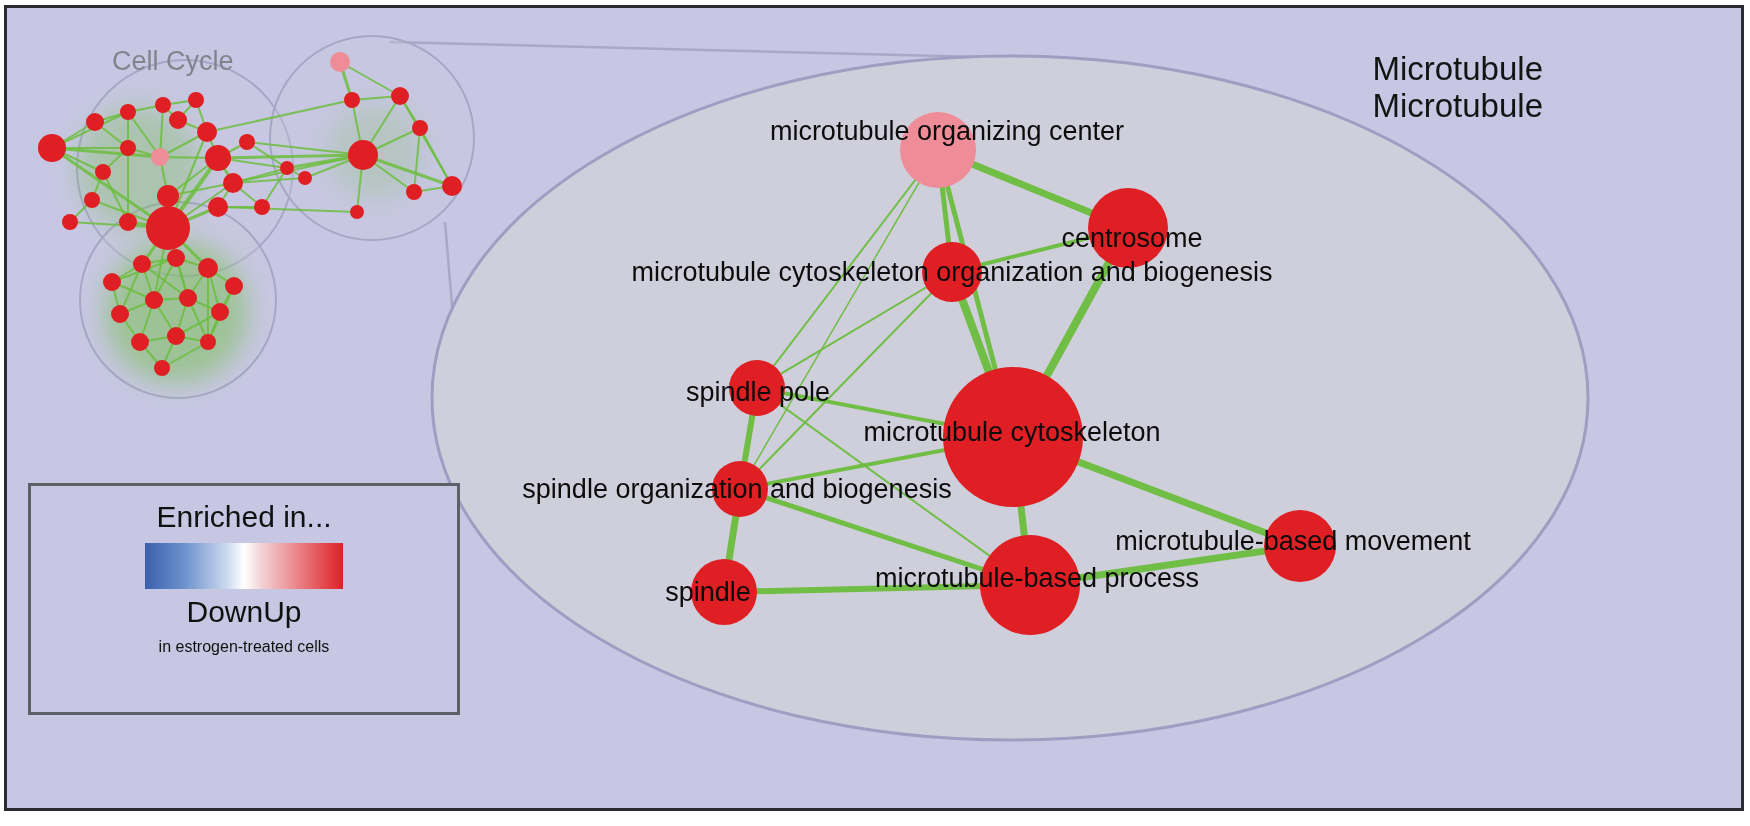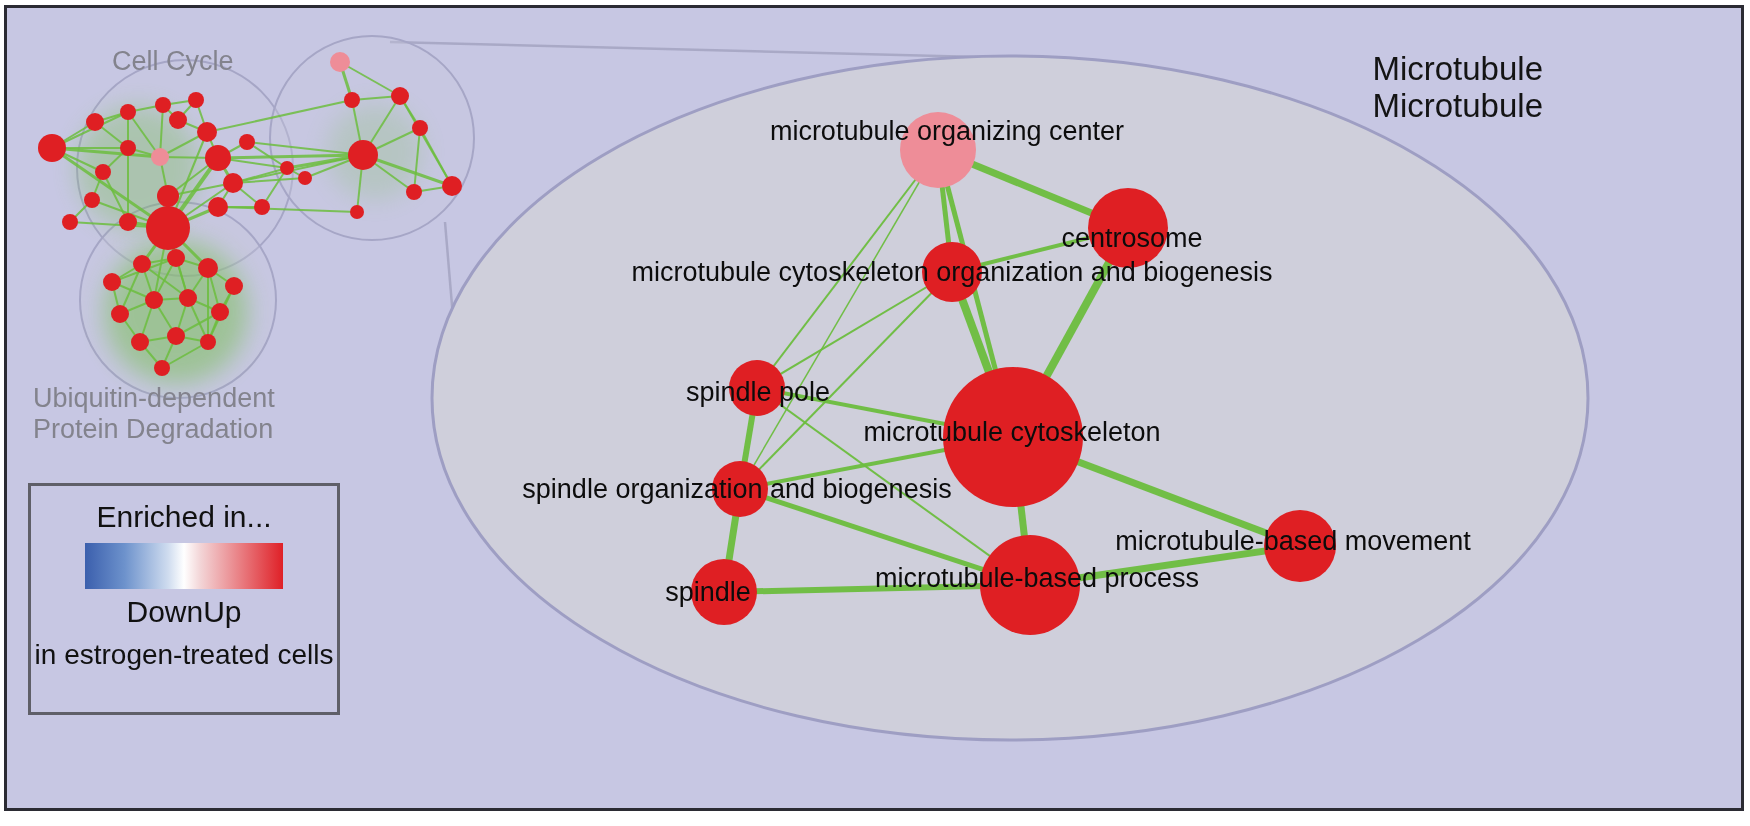--- a/index.html
+++ b/index.html
@@ -233,10 +233,6 @@
 
     <div class="overlay gray-label" style="left:105px;top:38px;">Cell Cycle</div>
 
-    <div class="overlay gray-label" style="left:26px;top:375px;">
-      <div>Ubiquitin-dependent</div>
-      <div>Protein Degradation</div>
-    </div>
 
     <div class="overlay black-label" style="left:1216px;top:42px;width:320px;">
       <div>Microtubule</div>

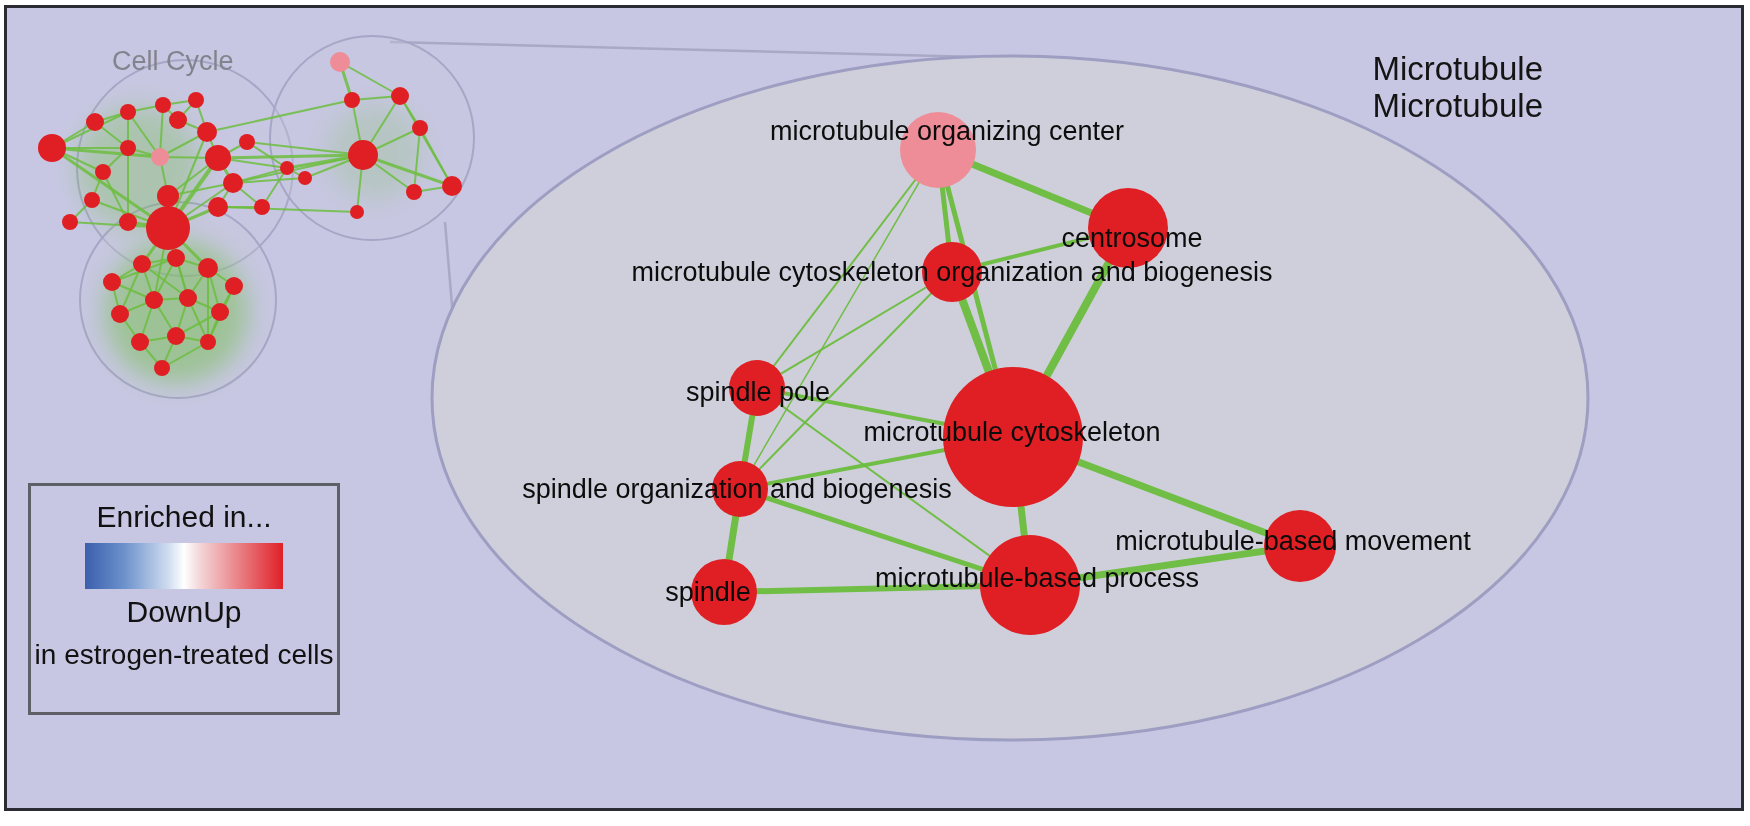--- a/index.html
+++ b/index.html
@@ -11,7 +11,7 @@
   .overlay{position:absolute;pointer-events:none;}
   .gray-label{color:#83838d;font-size:27px;line-height:1.13;}
   .black-label{color:#141414;font-size:33px;line-height:1.13;text-align:right;}
-  #legend{position:absolute;left:21px;top:475px;width:312px;height:232px;
+  #legend{position:absolute;left:21px;top:475px;width:432px;height:232px;
           box-sizing:border-box;border:3px solid #5f5f68;background:#c7c7e3;
           display:flex;flex-direction:column;align-items:center;}
   .legend-title{font-size:30px;color:#111;margin-top:14px;}

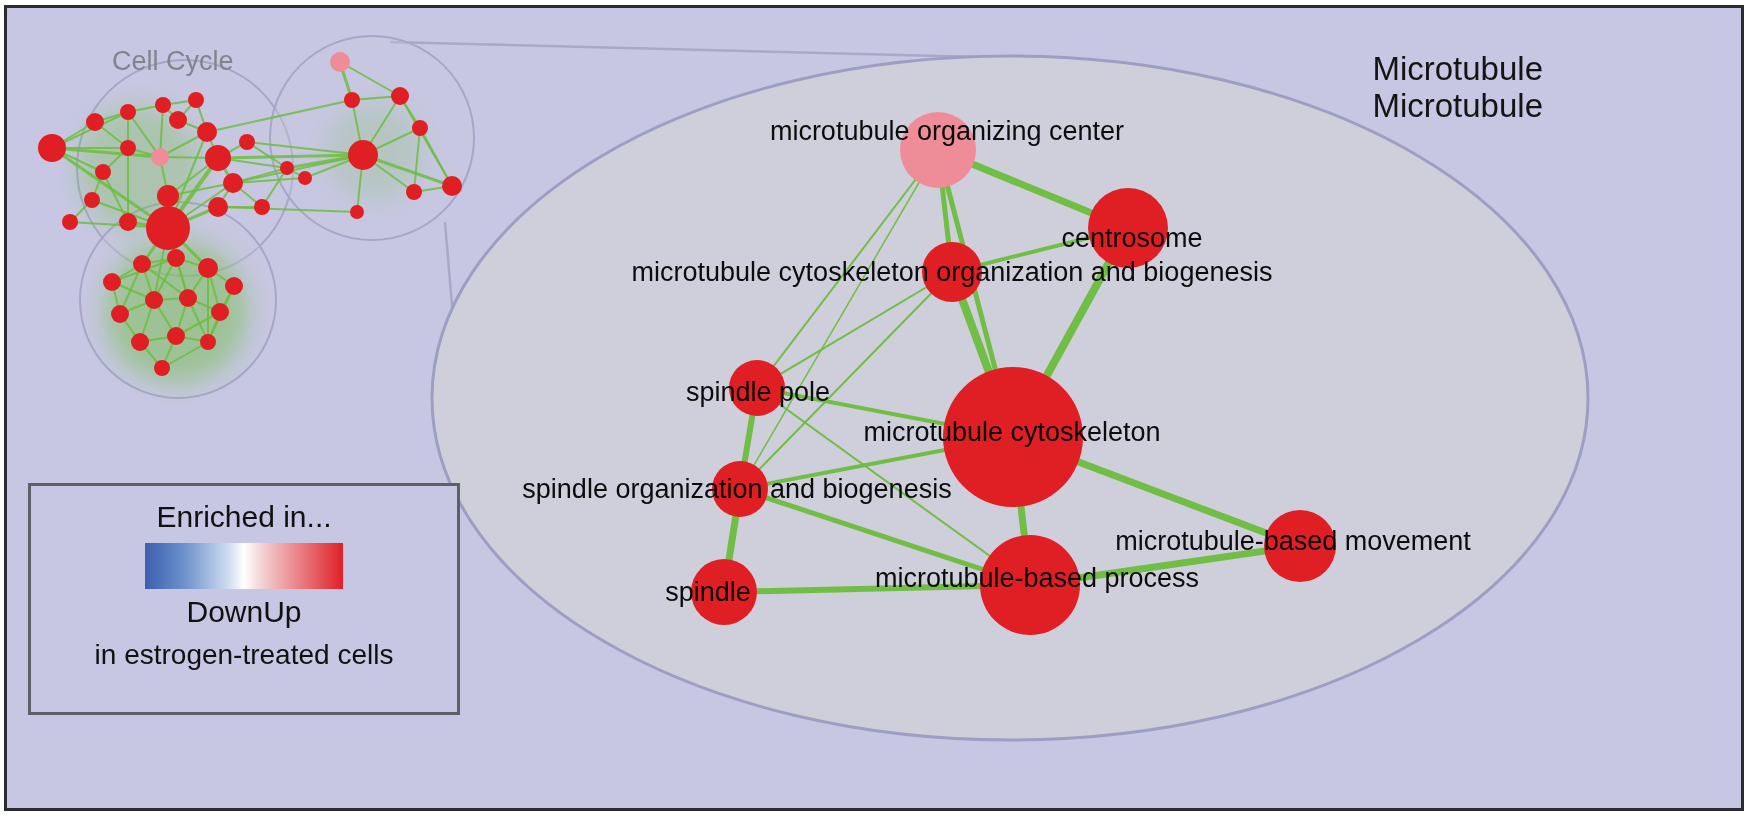--- a/index.html
+++ b/index.html
@@ -19,7 +19,7 @@
      background:linear-gradient(90deg,#3b5fad 0%,#6d92cc 20%,#cfdcef 42%,#ffffff 50%,#f3d6d8 58%,#ec9a9e 72%,#df2027 100%);}
   .legend-updown{width:292px;display:flex;justify-content:center;
      font-size:30px;color:#111;margin-top:6px;}
-  .legend-caption{font-size:28px;color:#111;text-align:right;line-height:1.3;margin-top:8px;}
+  .legend-caption{font-size:16px;color:#111;text-align:right;line-height:1.3;margin-top:8px;}
 </style>
 </head>
 <body>

